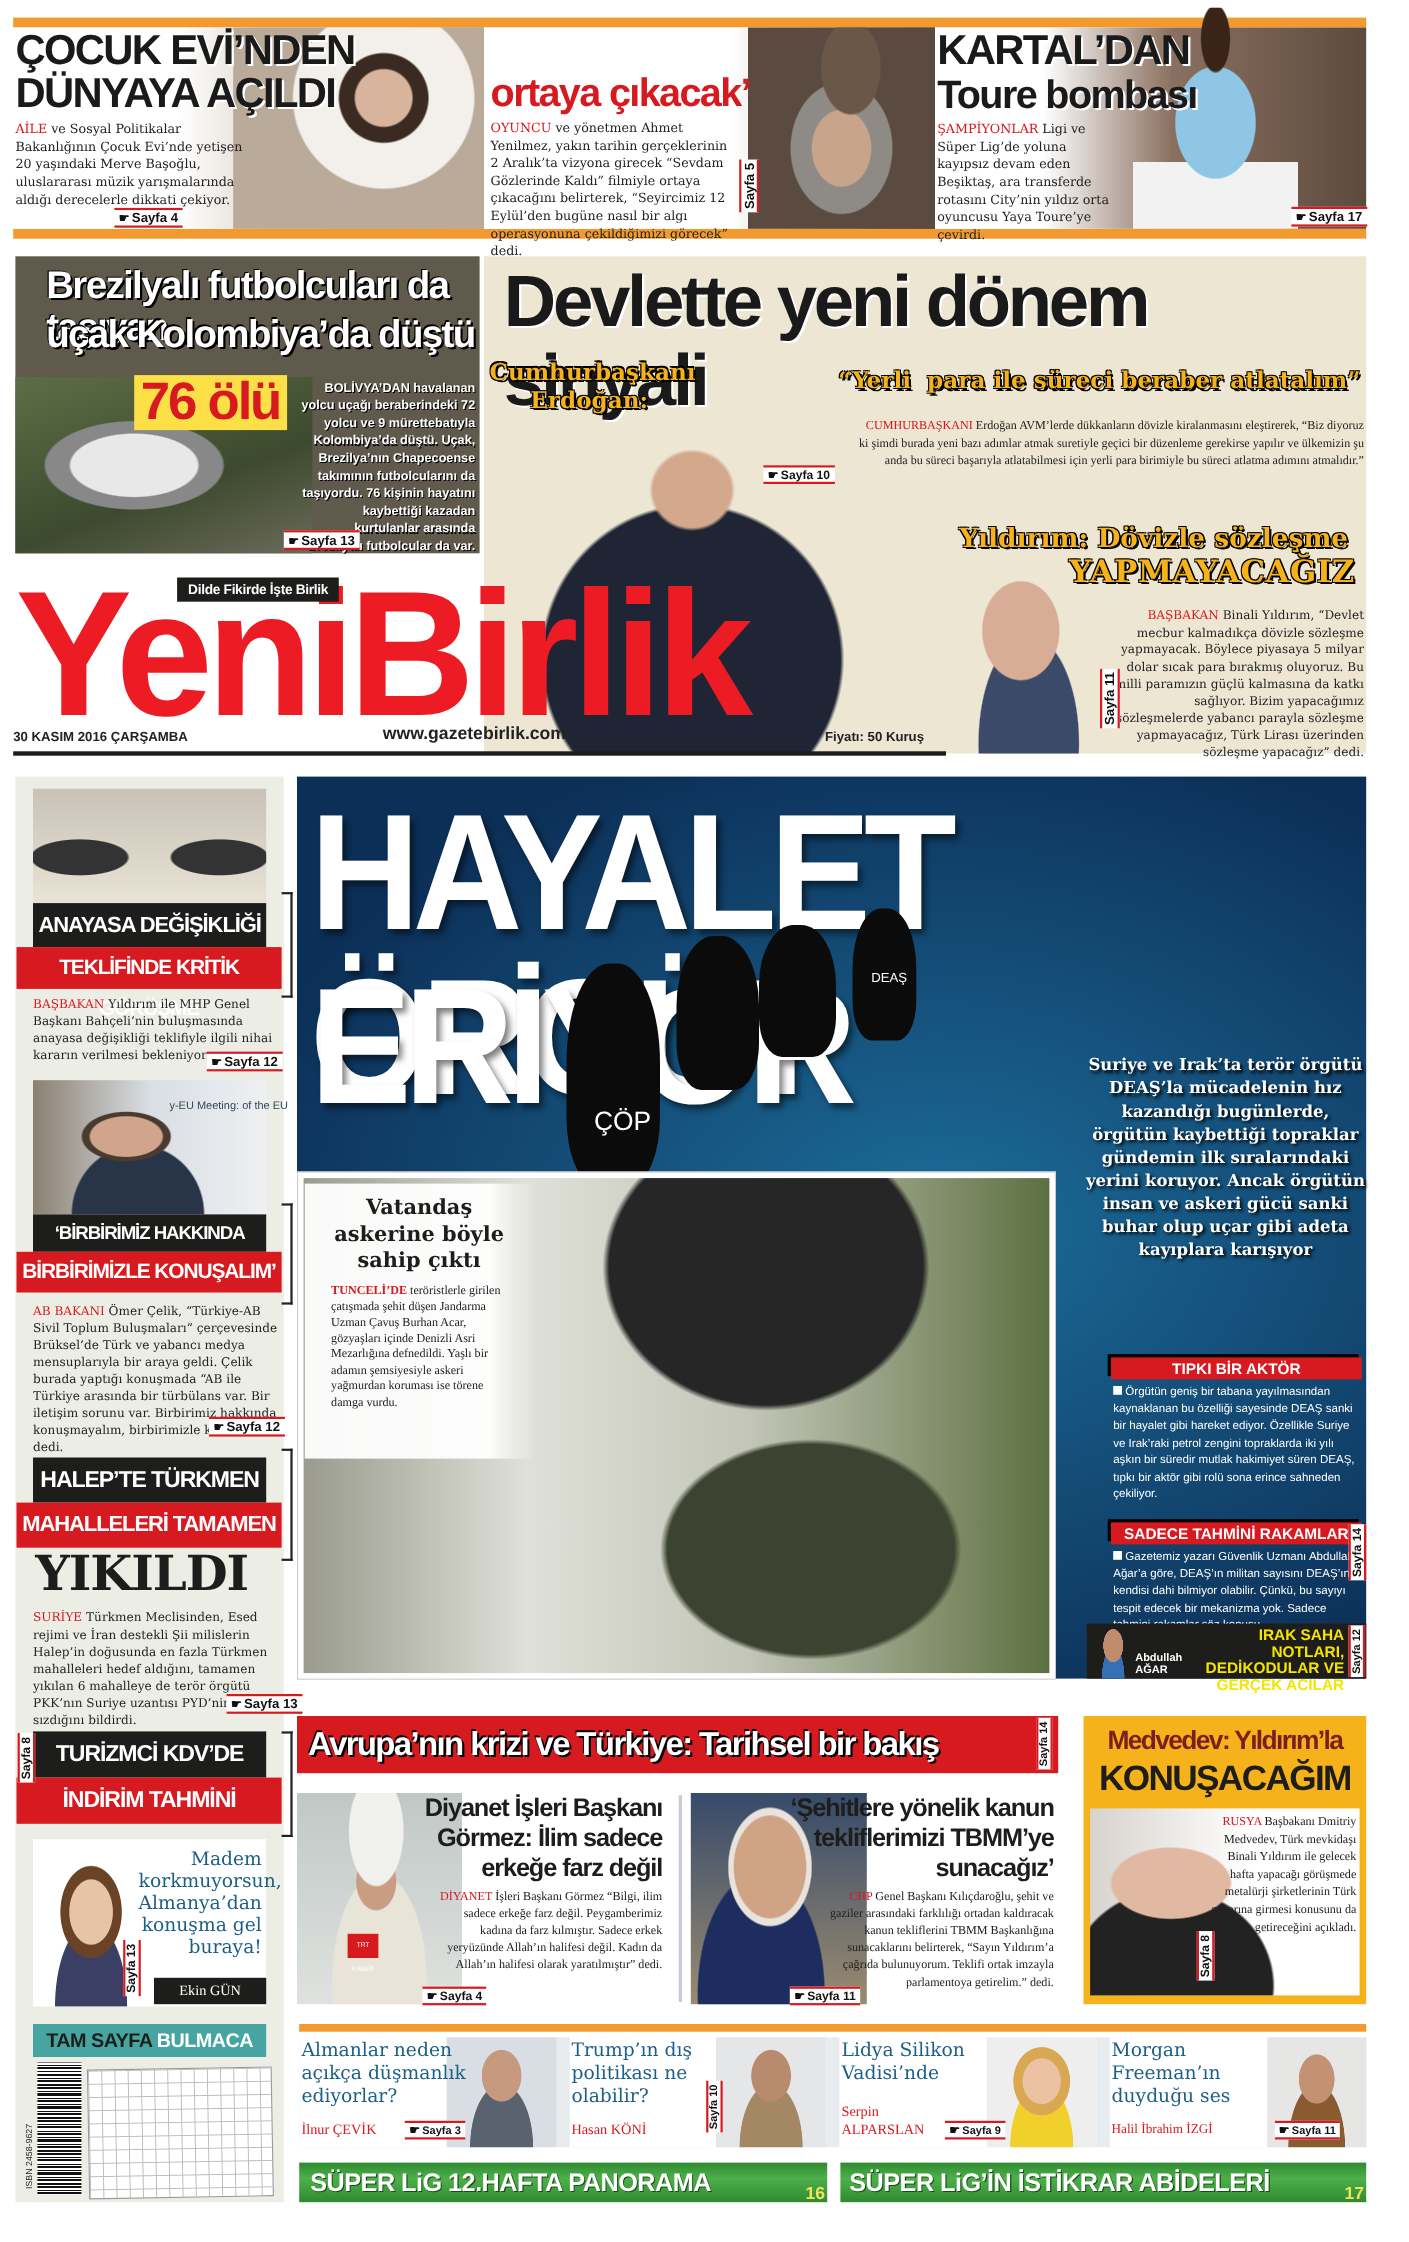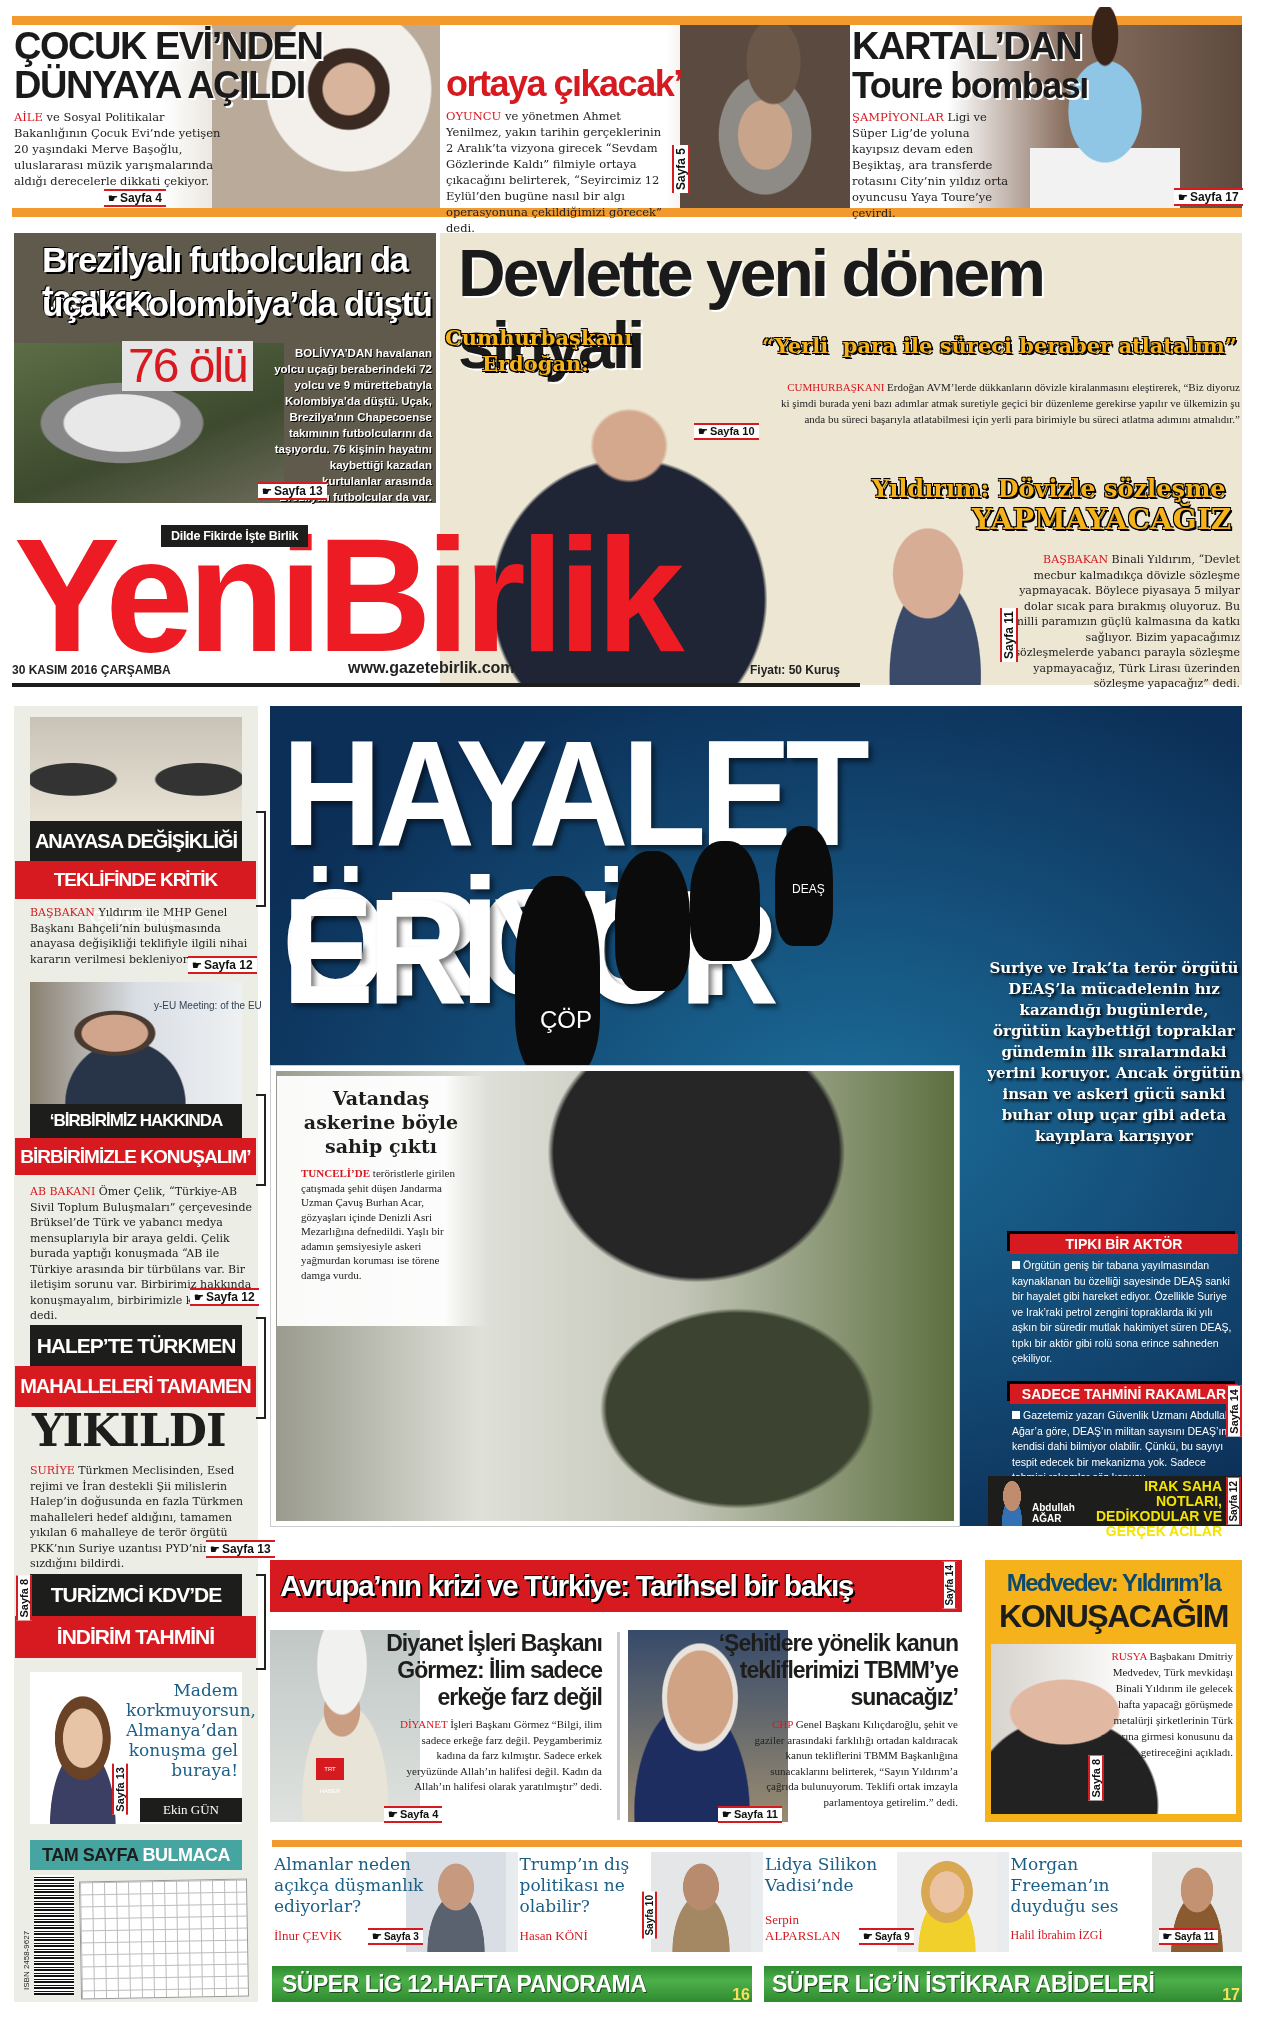--- a/index.html
+++ b/index.html
@@ -56,7 +56,7 @@
   <div class="abs" style="left:0;top:110px;width:270px;height:160px;background:radial-gradient(ellipse at 40% 50%,#e8e8e8 0 25%,#888 26% 35%,transparent 36%),linear-gradient(160deg,#5c6e46,#3d4a2e 60%,#6c6a5a)"></div>
   <div class="abs outl" style="left:28px;top:8px;font-size:35px;line-height:38px;letter-spacing:-1.5px">Brezilyalı futbolcuları da taşıyan</div>
   <div class="abs outl" style="left:28px;top:52px;font-size:35px;line-height:38px;letter-spacing:-1.5px">uçak Kolombiya’da düştü</div>
-  <div class="abs sans" style="left:108px;top:108px;font-size:48px;font-weight:normal;color:#d71920;background:#e5e5e5;padding:0 6px;line-height:50px;letter-spacing:-2px">76 ölü</div>
+  <div class="abs sans" style="left:108px;top:108px;font-size:48px;font-weight:bold;color:#d71920;background:#fde047;padding:0 6px;line-height:50px;letter-spacing:-2px">76 ölü</div>
   <div class="abs sans" style="left:260px;top:112px;width:158px;font-size:11.5px;line-height:16px;color:#fff;font-weight:bold;text-align:right;text-shadow:1px 1px 0 #000"><span>BOLİVYA’DAN</span><span> havalanan yolcu uçağı beraberindeki 72 yolcu ve 9 mürettebatıyla Kolombiya’da düştü. Uçak, Brezilya’nın Chapecoense takımının futbolcularını da taşıyordu. 76 kişinin hayatını kaybettiği kazadan kurtulanlar arasında Brezilyalı futbolcular da var.</span></div>
   <div class="abs sayfa" style="left:244px;top:249px"><span class="hand">☛</span><span>Sayfa 13</span></div>
 </div>

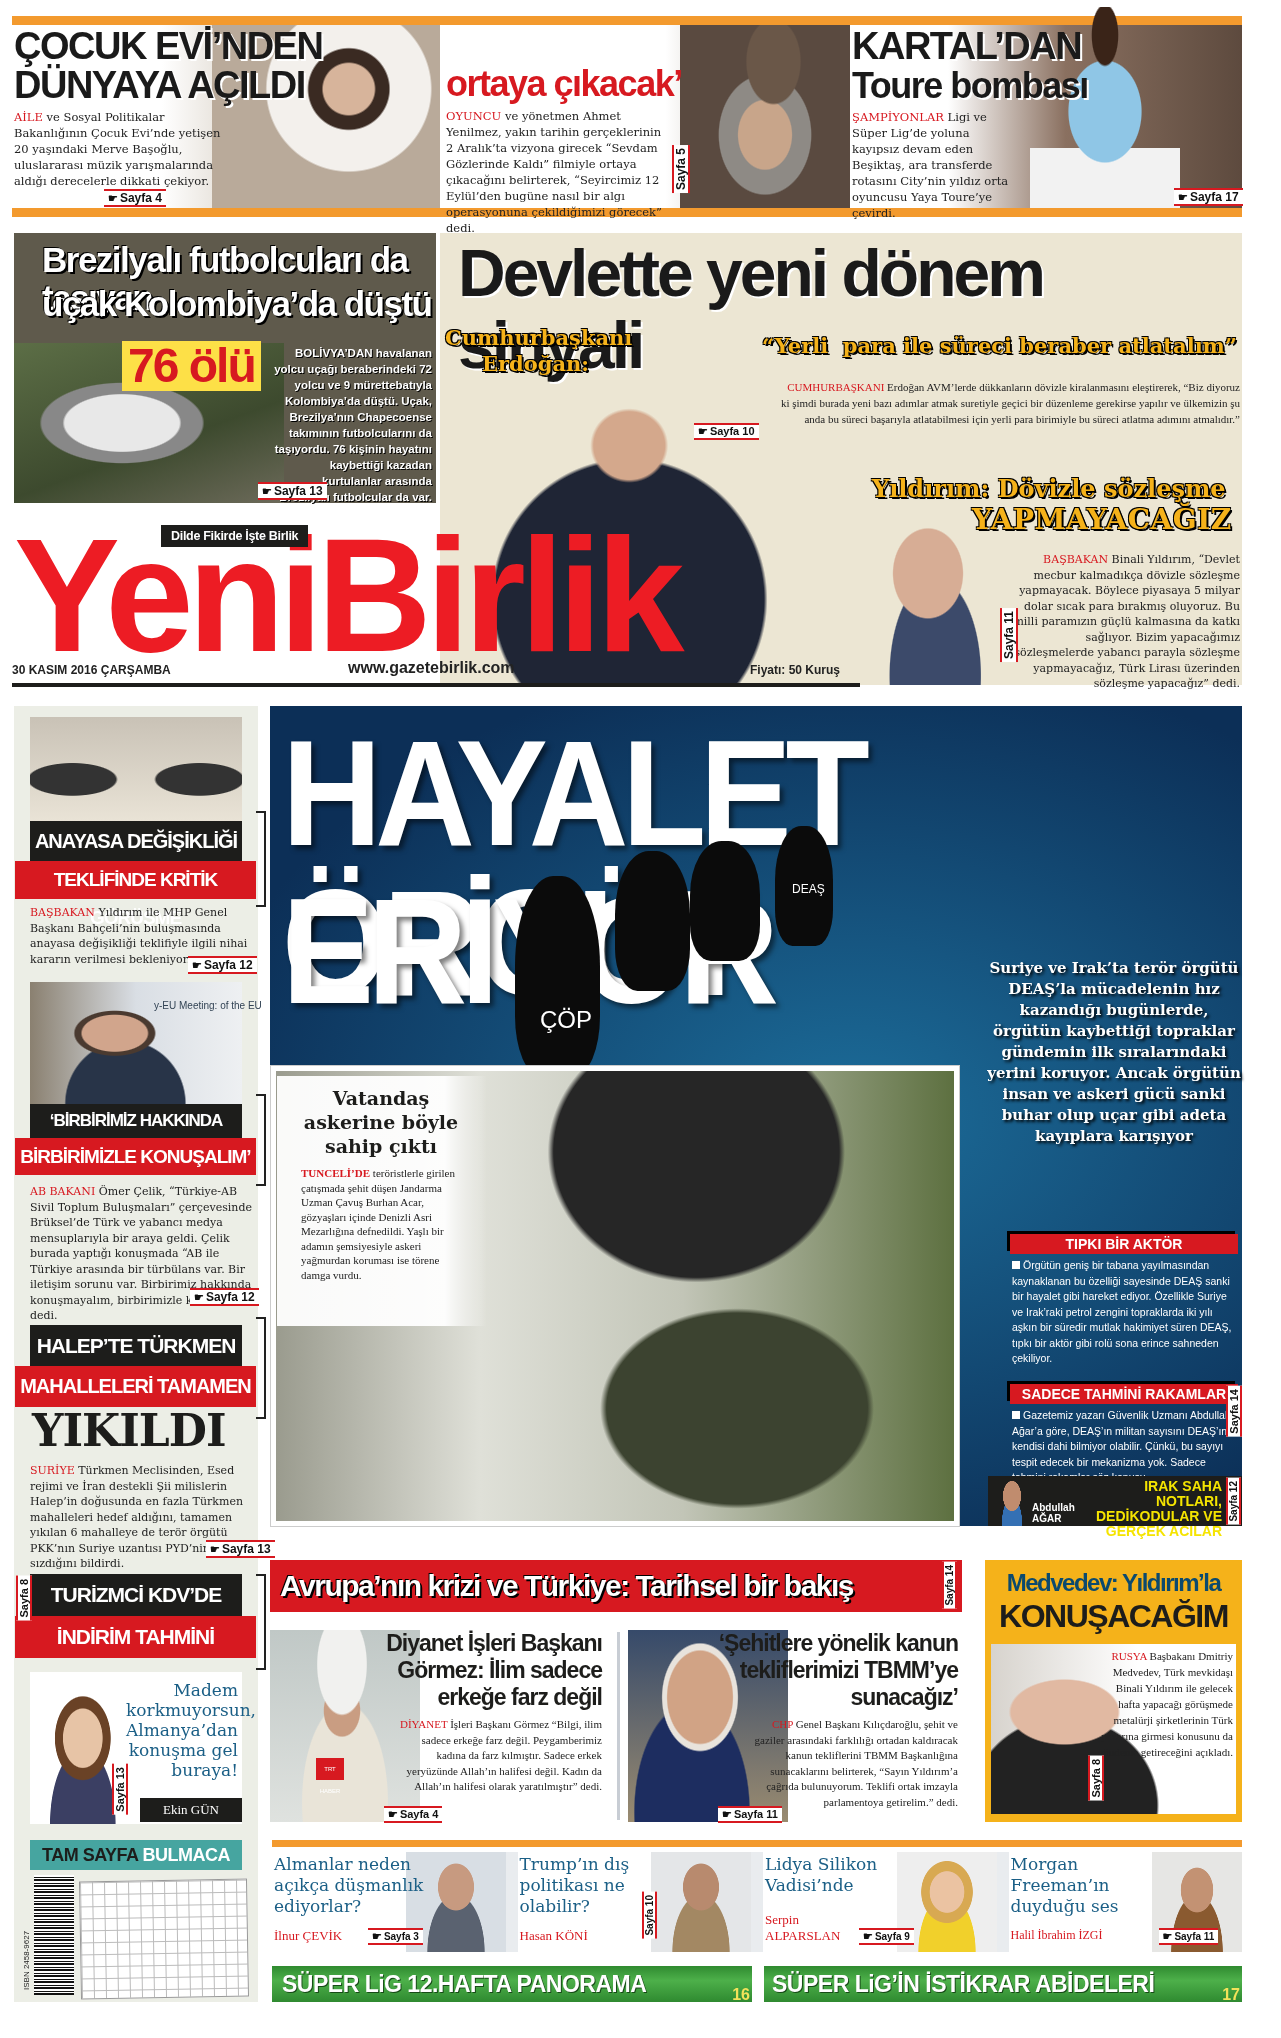--- a/index.html
+++ b/index.html
@@ -198,7 +198,7 @@
 </div>
 
 <div class="abs" style="left:985px;top:1560px;width:257px;height:262px;background:#f5b21a">
-  <div class="abs sans" style="left:6px;top:8px;width:245px;text-align:center;font-size:24px;line-height:30px;font-weight:bold;letter-spacing:-1.5px;color:#0c4a6e">Medvedev: Yıldırım’la</div>
+  <div class="abs sans" style="left:6px;top:8px;width:245px;text-align:center;font-size:24px;line-height:30px;font-weight:bold;letter-spacing:-1.5px;color:#7f1d1d">Medvedev: Yıldırım’la</div>
   <div class="abs sans" style="left:6px;top:38px;width:245px;text-align:center;font-size:32px;line-height:36px;font-weight:bold;letter-spacing:-1.5px;color:#1d1d1b">KONUŞACAĞIM</div>
   <div class="abs" style="left:6px;top:84px;width:245px;height:170px;background:radial-gradient(ellipse at 30% 40%,#e1b9a2 0 22%,transparent 23%),radial-gradient(ellipse at 30% 95%,#222 0 38%,transparent 39%),linear-gradient(90deg,#d7d3cd,#fff 60%)"></div>
   <div class="abs" style="left:110px;top:88px;width:138px;text-align:right;font-family:'Liberation Serif',serif;font-size:11px;line-height:16px"><span class="red">RUSYA</span><span> Başbakanı Dmitriy Medvedev, Türk mevkidaşı Binali Yıldırım ile gelecek hafta yapacağı görüşmede metalürji şirketlerinin Türk pazarına girmesi konusunu da gündeme getireceğini açıkladı.</span></div>

